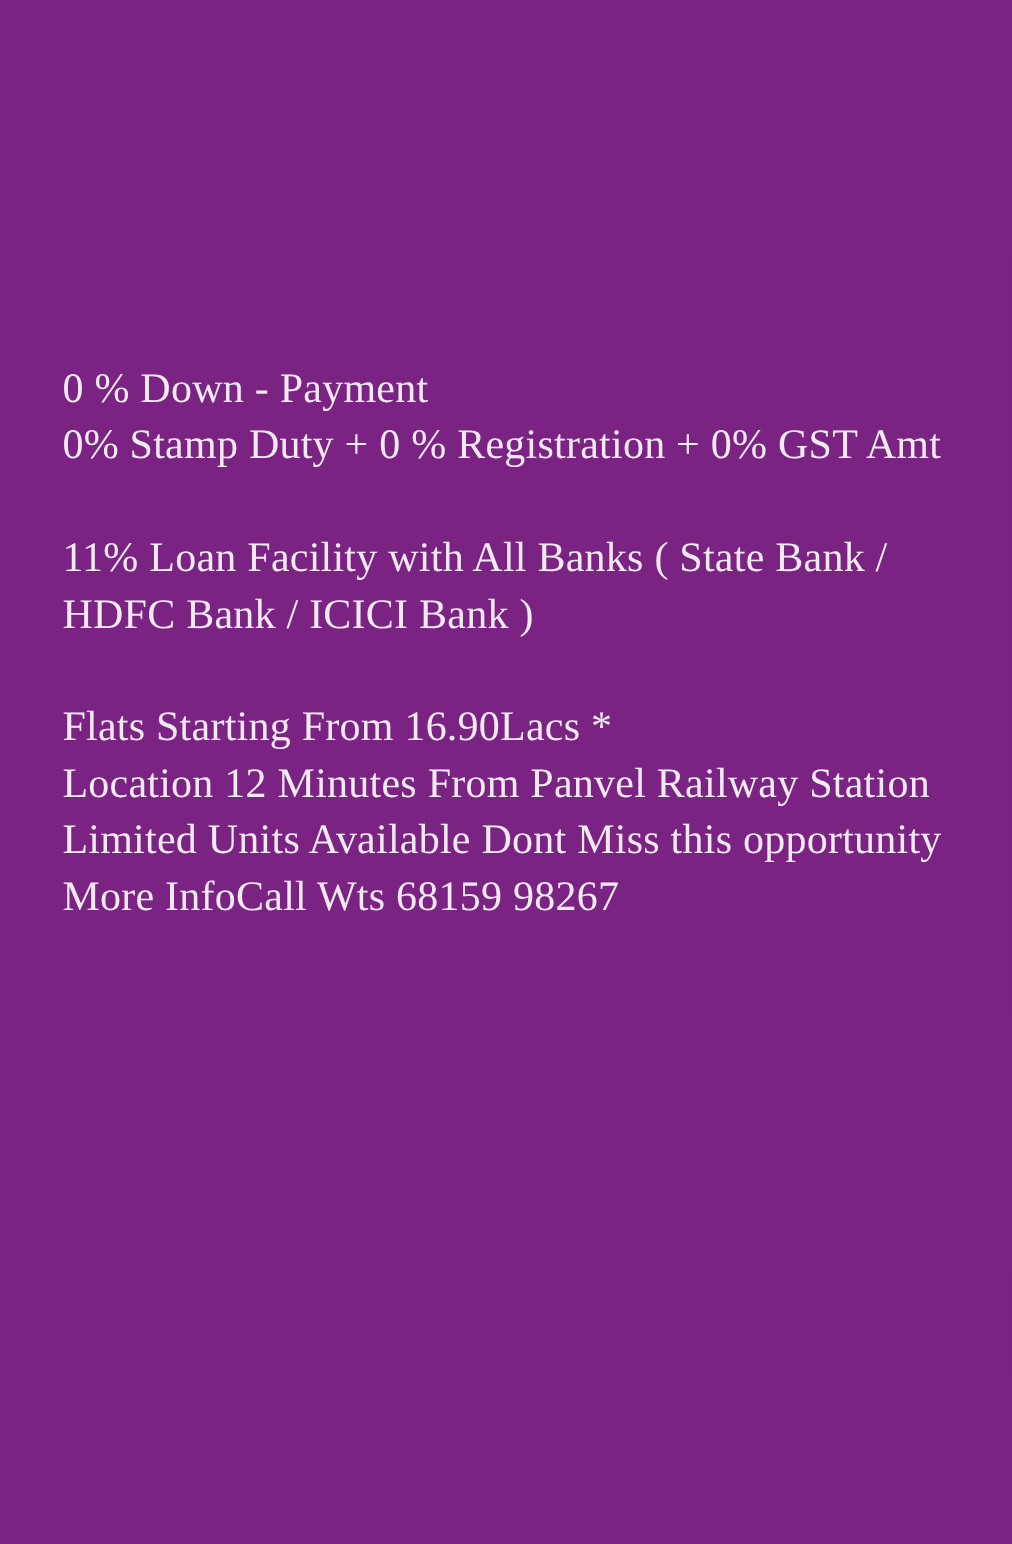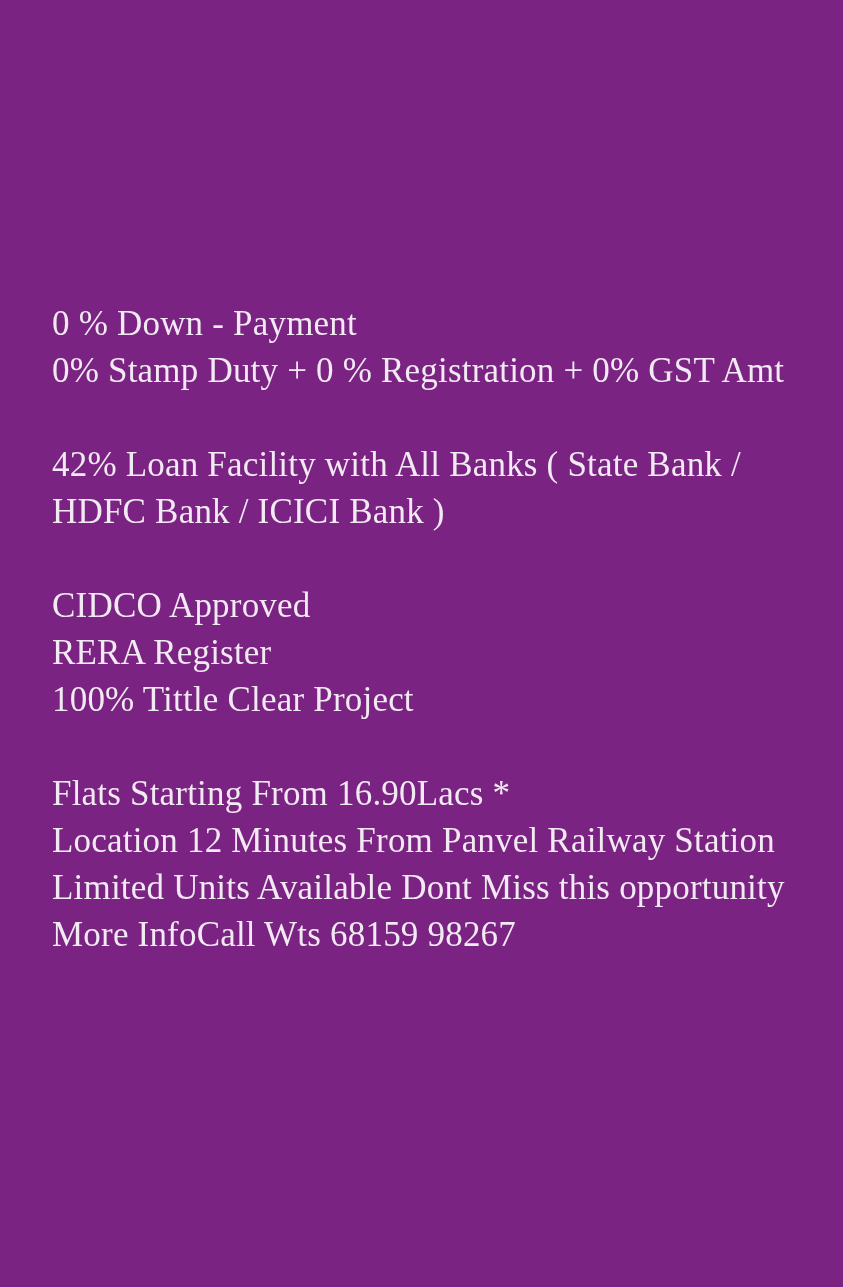--- a/index.html
+++ b/index.html
@@ -45,7 +45,7 @@
   <div class="text-block">
     <p class="para">0 % Down - Payment
 0% Stamp Duty + 0 % Registration + 0% GST Amt</p>
-    <p class="para">42% Loan Facility with All Banks ( State Bank / HDFC Bank / ICICI Bank )</p>
+    <p class="para">11% Loan Facility with All Banks ( State Bank / HDFC Bank / ICICI Bank )</p>
     <p class="para">CIDCO Approved
 RERA Register
 100% Tittle Clear Project</p>

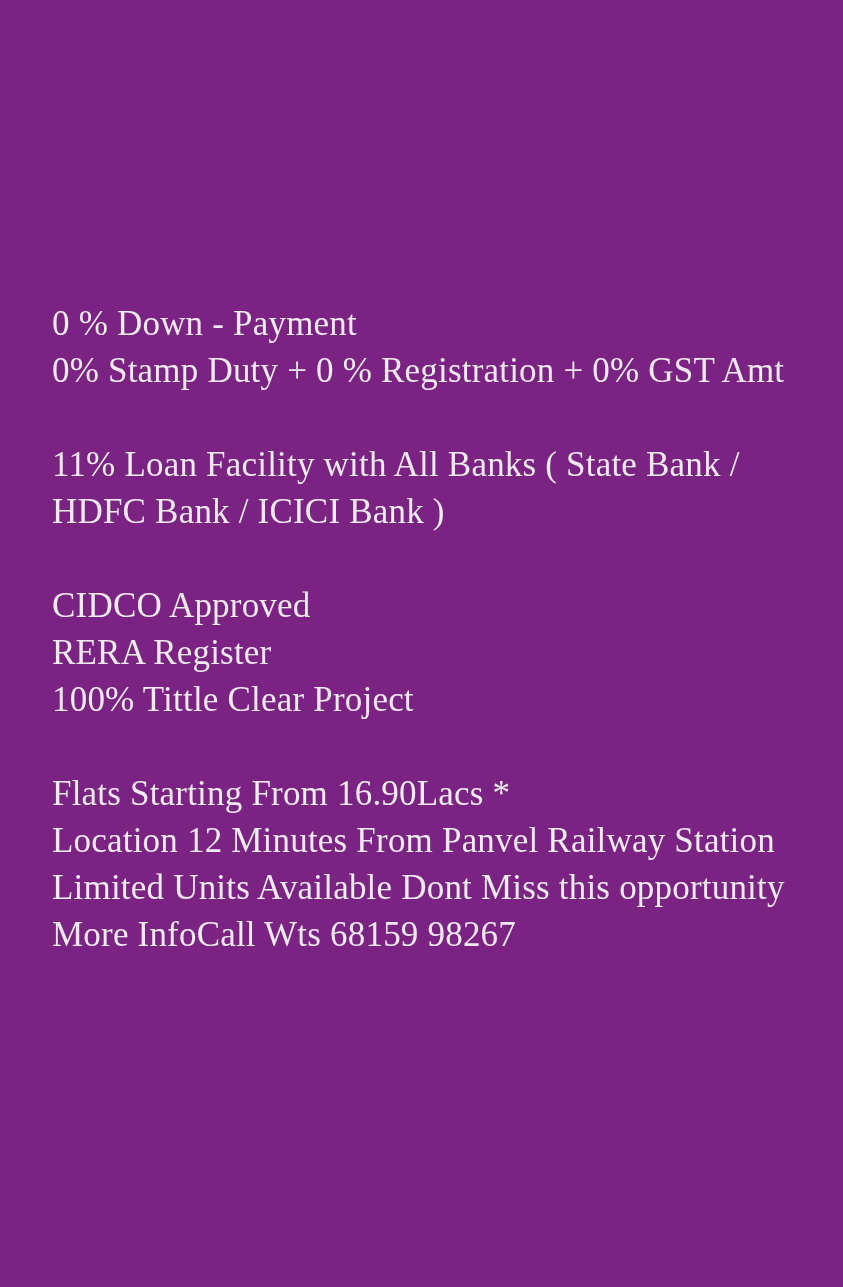--- a/index.html
+++ b/index.html
@@ -46,9 +46,6 @@
     <p class="para">0 % Down - Payment
 0% Stamp Duty + 0 % Registration + 0% GST Amt</p>
     <p class="para">11% Loan Facility with All Banks ( State Bank / HDFC Bank / ICICI Bank )</p>
-    <p class="para">CIDCO Approved
-RERA Register
-100% Tittle Clear Project</p>
     <p class="para">Flats Starting From 16.90Lacs *
 Location 12 Minutes From Panvel Railway Station
 Limited Units Available Dont Miss this opportunity

